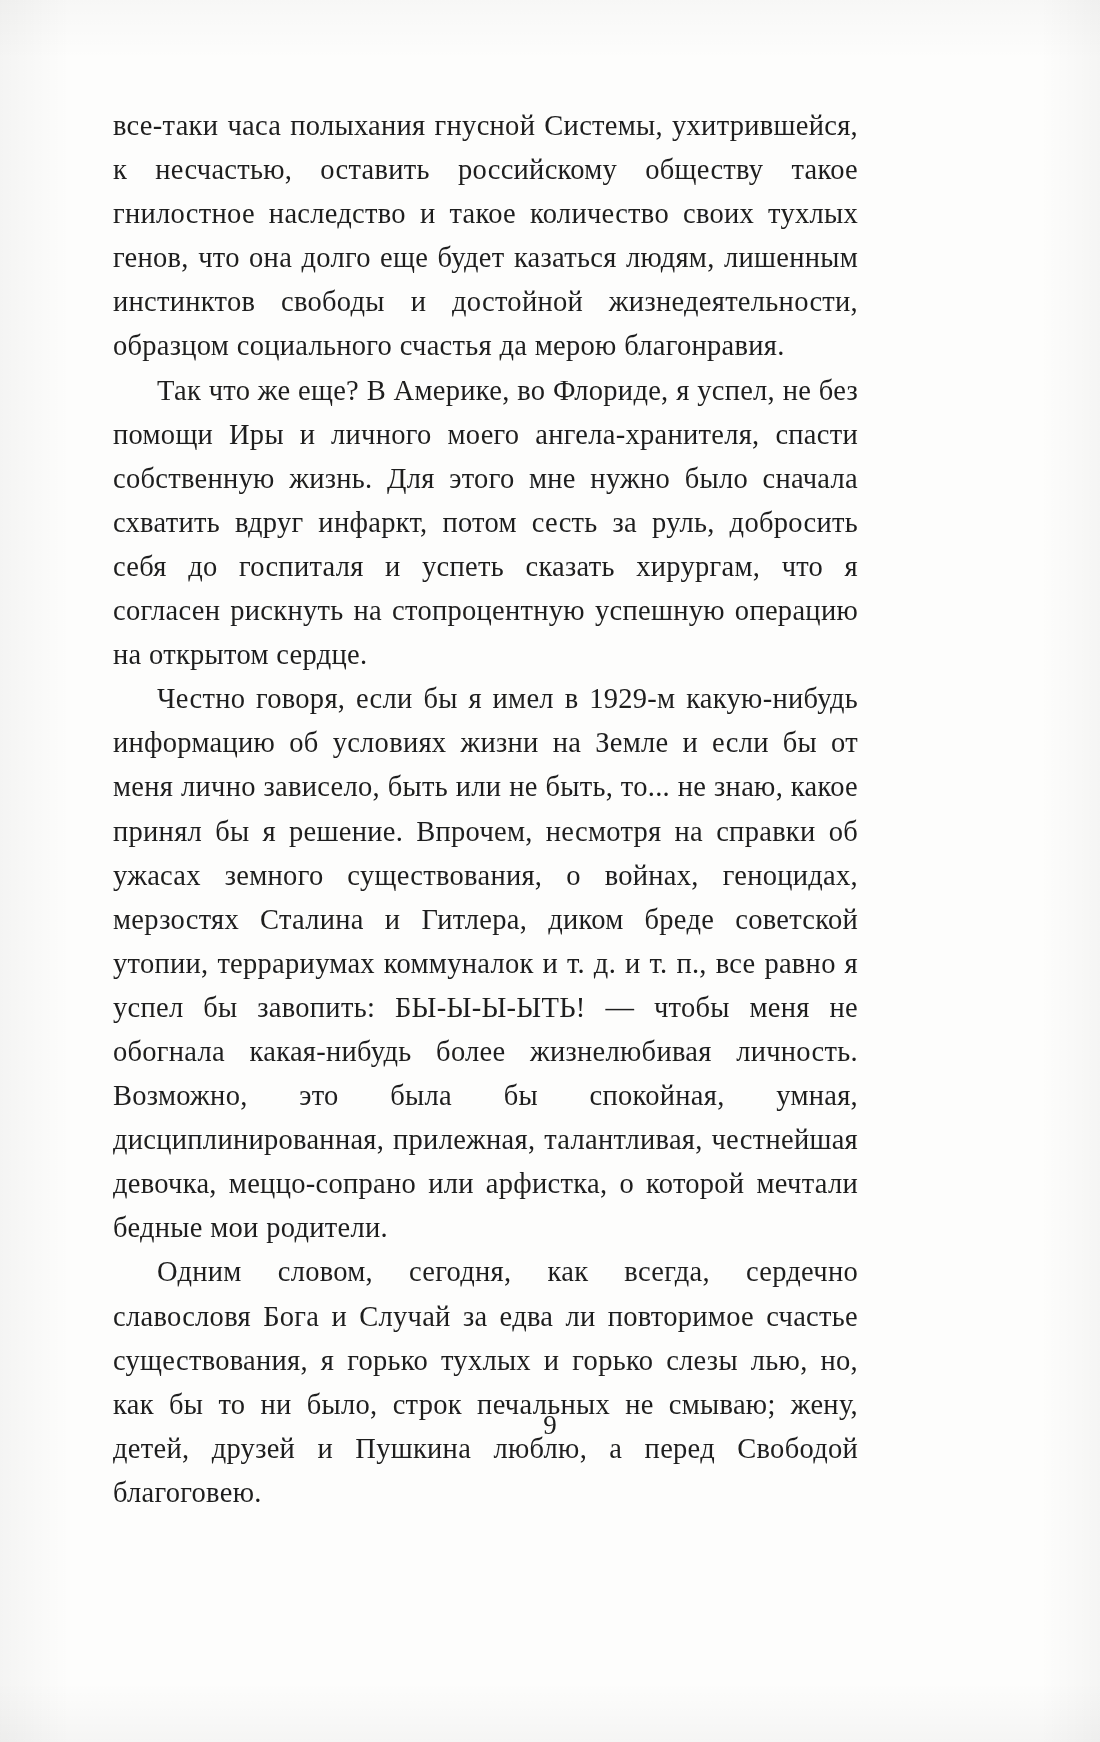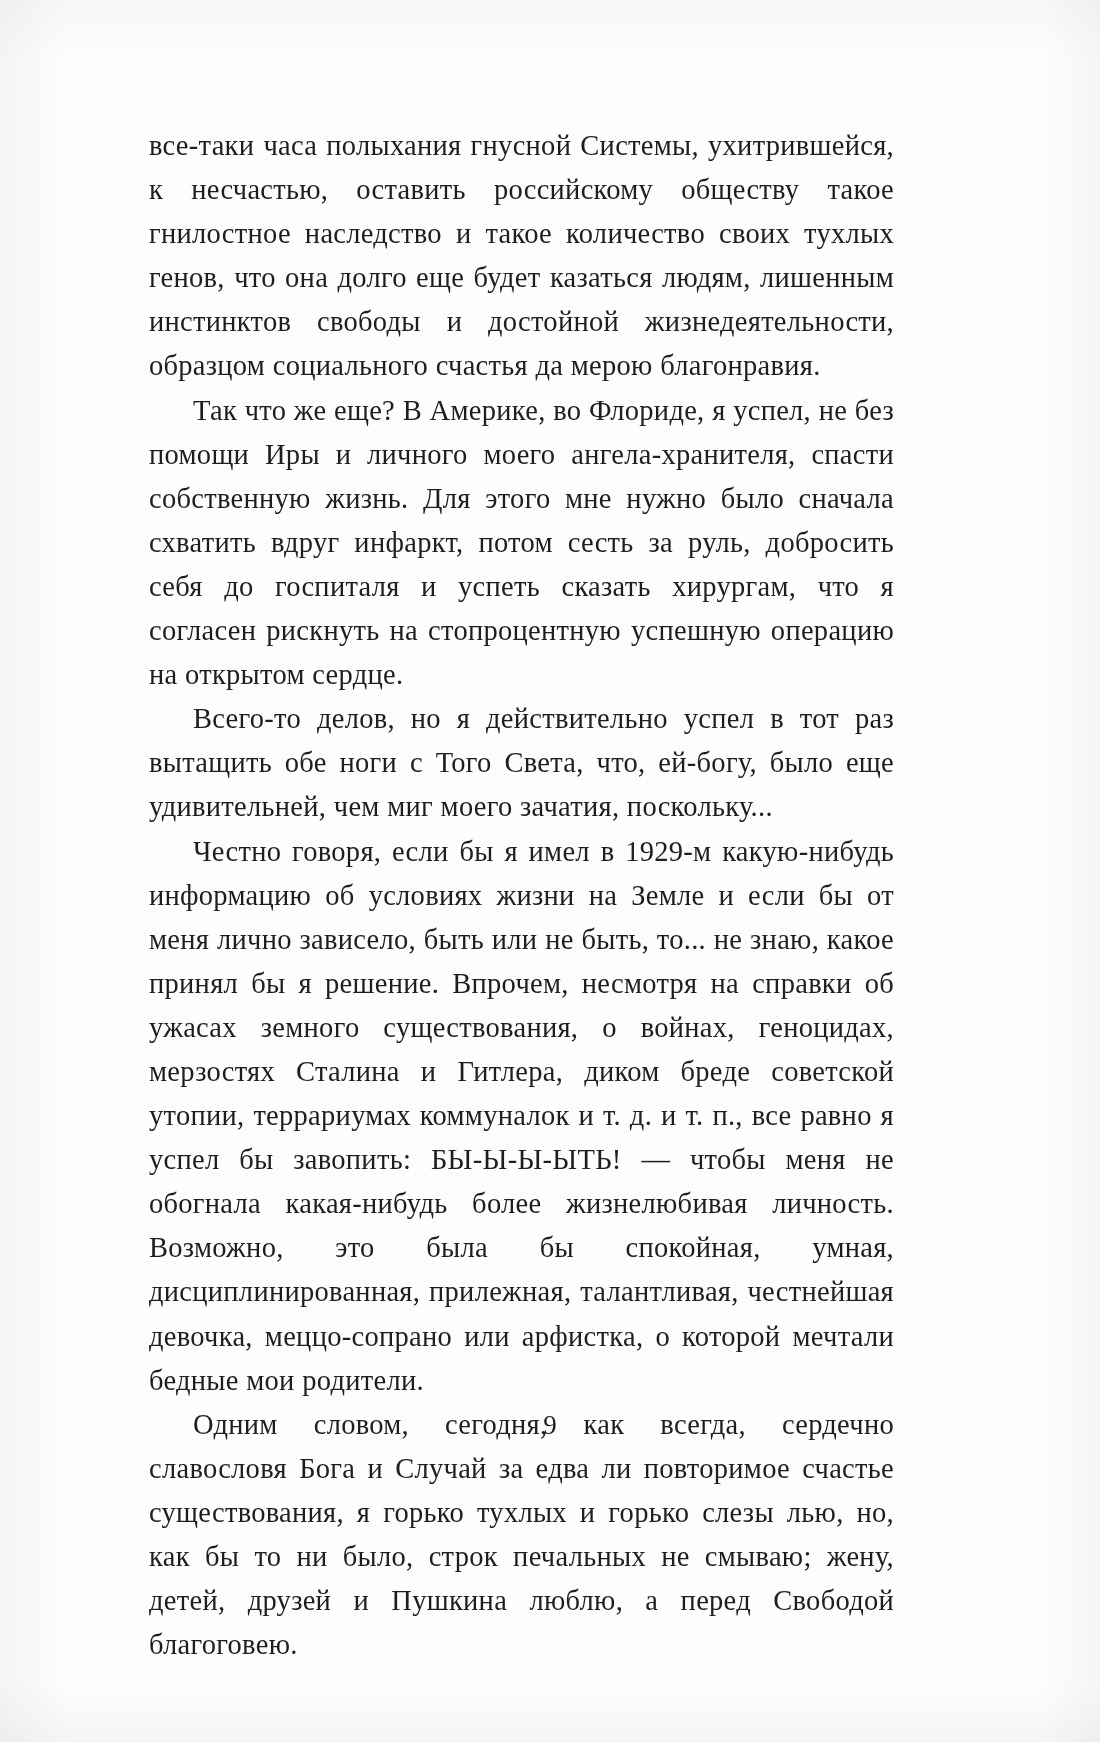--- a/index.html
+++ b/index.html
@@ -40,9 +40,8 @@
   .text-block {
     position: absolute;
     left: 113px;
-    top: 124px;
+    top: 104px;
     width: 745px;
-    margin-left: 36px;
   }
 
   p.para {

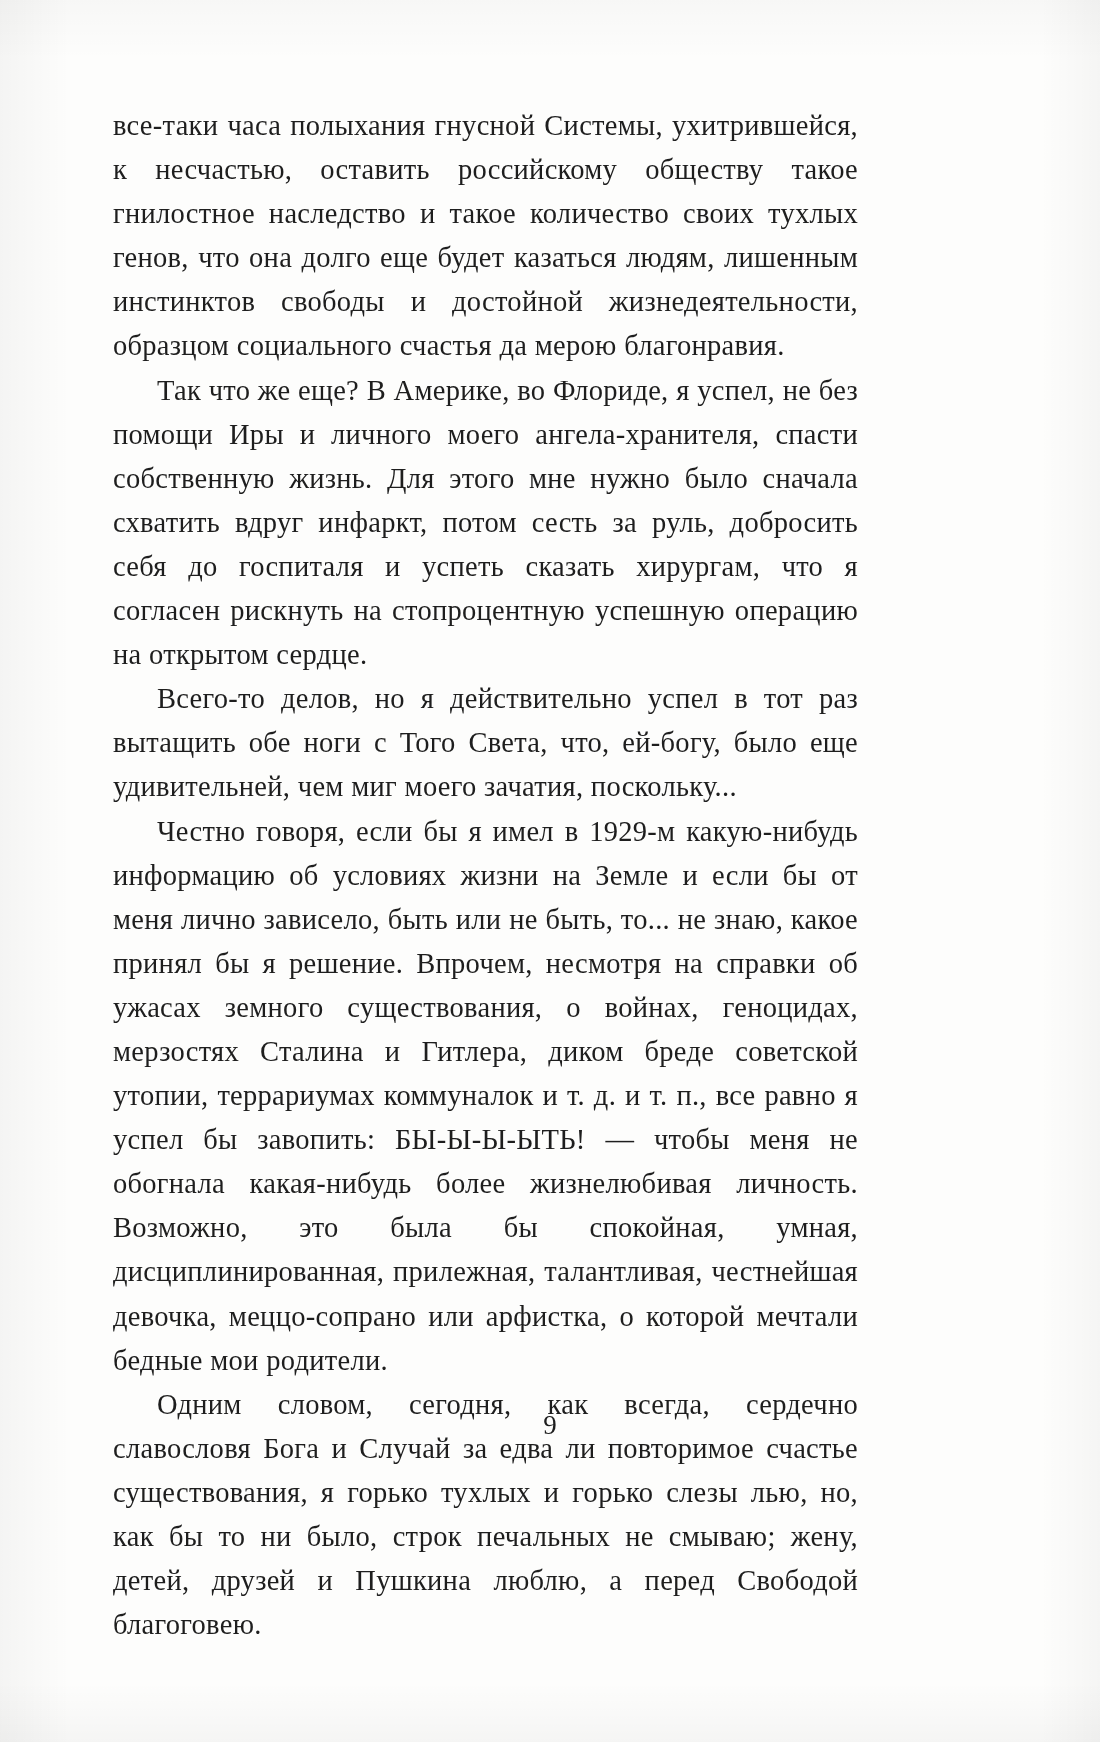--- a/index.html
+++ b/index.html
@@ -81,7 +81,6 @@
   <div class="text-block">
     <p class="para no-indent">все-таки часа полыхания гнусной Системы, ухитрившейся, к несчастью, оставить российскому обществу такое гнилостное наследство и такое количество своих тухлых генов, что она долго еще будет казаться людям, лишенным инстинктов свободы и достойной жизнедеятельности, образцом социального счастья да мерою благонравия.</p>
     <p class="para">Так что же еще? В Америке, во Флориде, я успел, не без помощи Иры и личного моего ангела-хранителя, спасти собственную жизнь. Для этого мне нужно было сначала схватить вдруг инфаркт, потом сесть за руль, добросить себя до госпиталя и успеть сказать хирургам, что я согласен рискнуть на стопроцентную успешную операцию на открытом сердце.</p>
-    <p class="para">Всего-то делов, но я действительно успел в тот раз вытащить обе ноги с Того Света, что, ей-богу, было еще удивительней, чем миг моего зачатия, поскольку...</p>
     <p class="para">Честно говоря, если бы я имел в 1929-м какую-нибудь информацию об условиях жизни на Земле и если бы от меня лично зависело, быть или не быть, то... не знаю, какое принял бы я решение. Впрочем, несмотря на справки об ужасах земного существования, о войнах, геноцидах, мерзостях Сталина и Гитлера, диком бреде советской утопии, террариумах коммуналок и т. д. и т. п., все равно я успел бы завопить: БЫ-Ы-Ы-ЫТЬ! — чтобы меня не обогнала какая-нибудь более жизнелюбивая личность. Возможно, это была бы спокойная, умная, дисциплинированная, прилежная, талантливая, честнейшая девочка, меццо-сопрано или арфистка, о которой мечтали бедные мои родители.</p>
     <p class="para">Одним словом, сегодня, как всегда, сердечно славословя Бога и Случай за едва ли повторимое счастье существования, я горько тухлых и горько слезы лью, но, как бы то ни было, строк печальных не смываю; жену, детей, друзей и Пушкина люблю, а перед Свободой благоговею.</p>
   </div>

